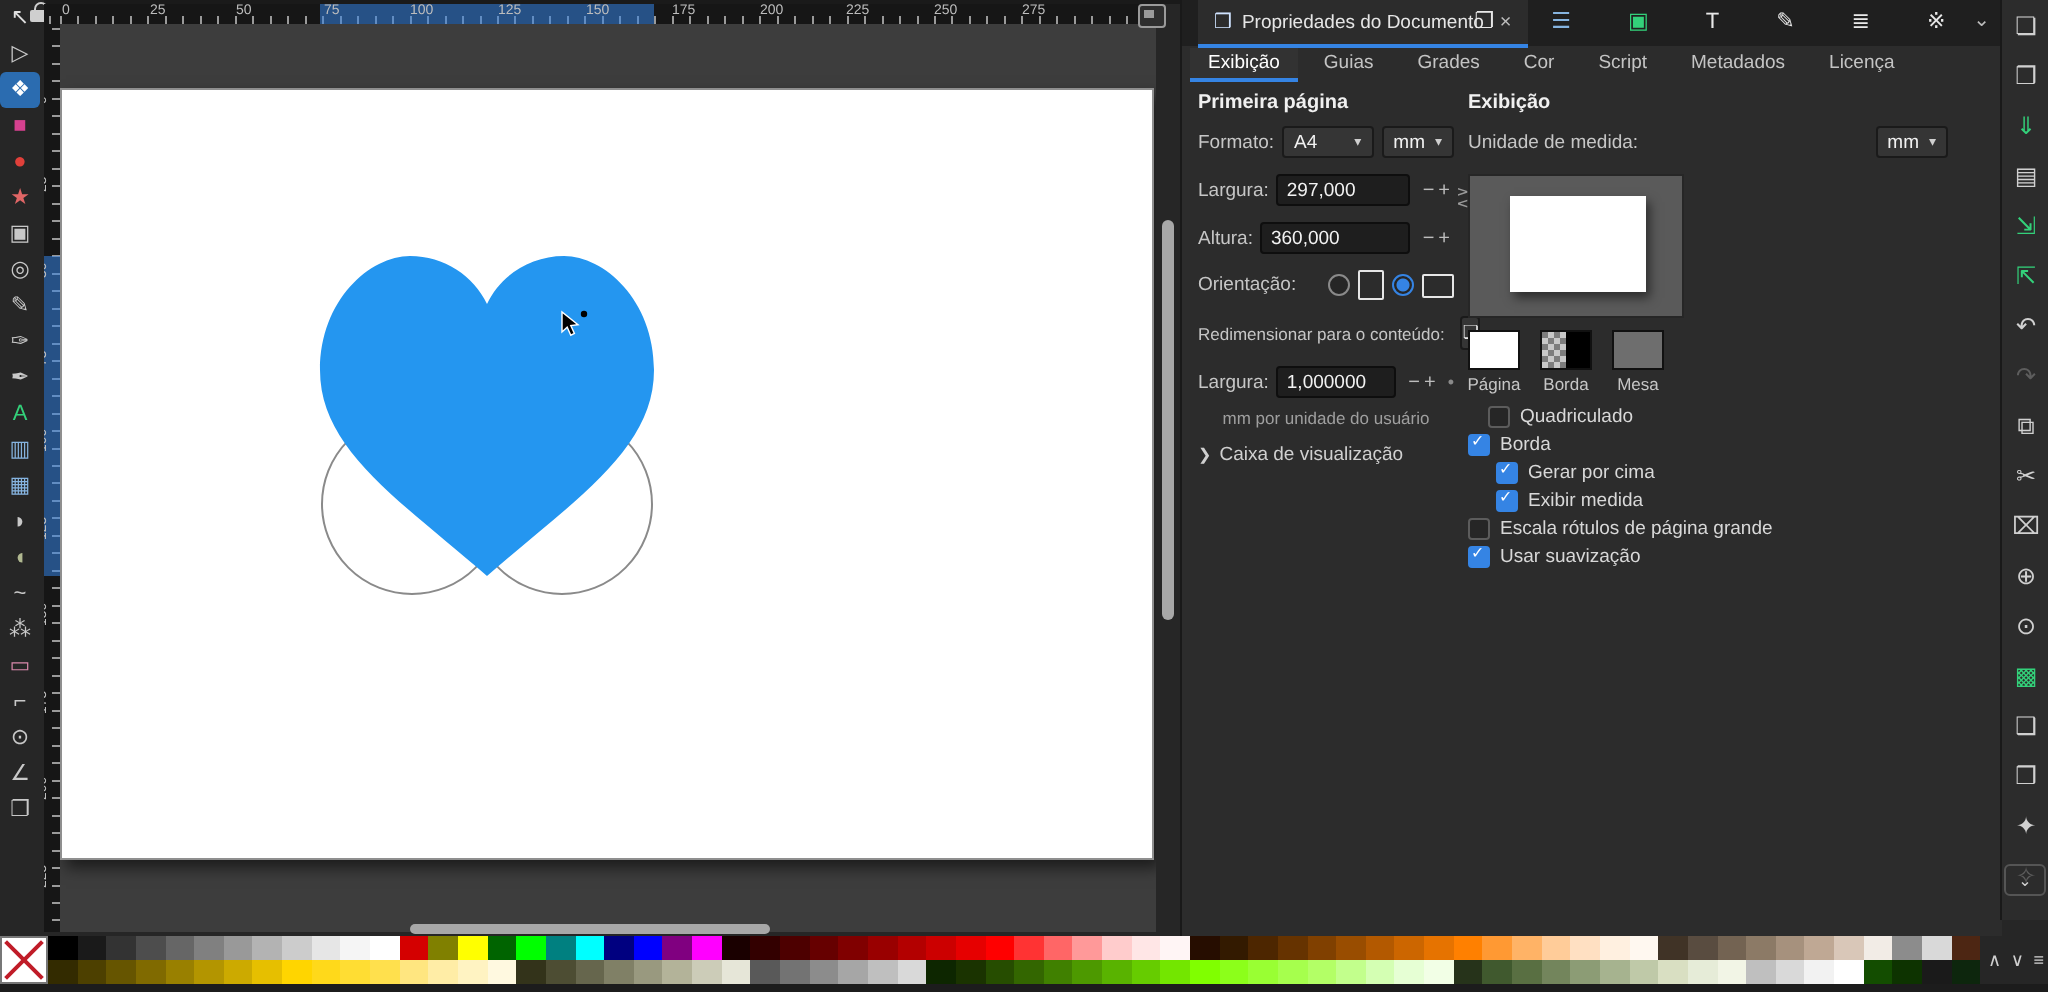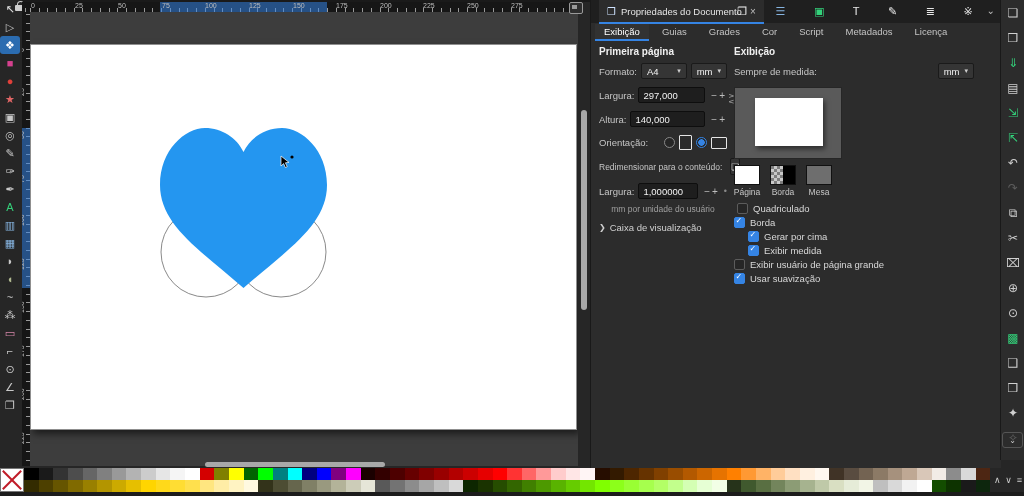--- a/index.html
+++ b/index.html
@@ -375,7 +375,7 @@
         <div class="sect">Exibição</div>
 
         <div class="frow">
-          <span class="flabel">Sempre de medida:</span>
+          <span class="flabel">Unidade de medida:</span>
           <span style="flex:1;"></span>
           <div class="combo">
             <span>mm</span>

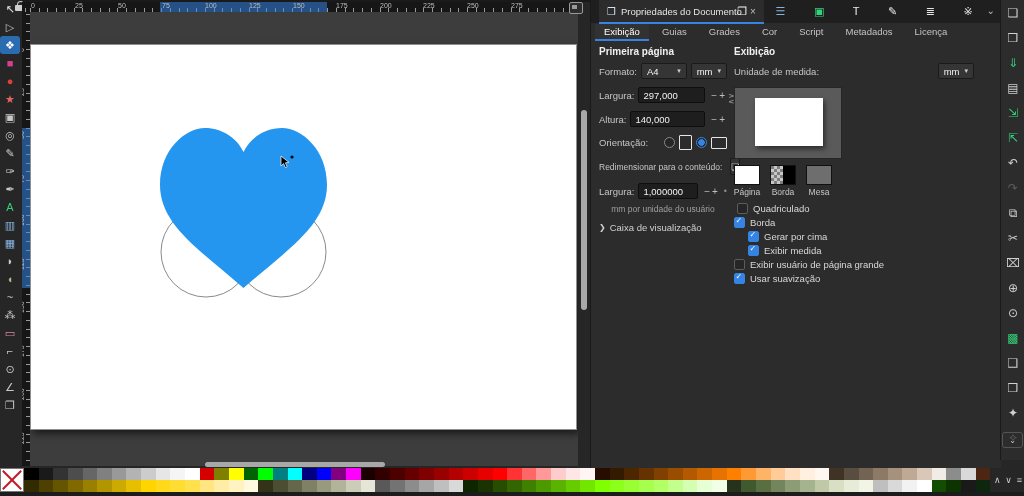--- a/index.html
+++ b/index.html
@@ -332,7 +332,7 @@
         <div class="frow">
           <span class="flabel">Altura:</span>
           <div class="entry">
-              <span>140,000</span>
+              <span>360,000</span>
             </div>
           <span class="spin">−+</span>
         </div>

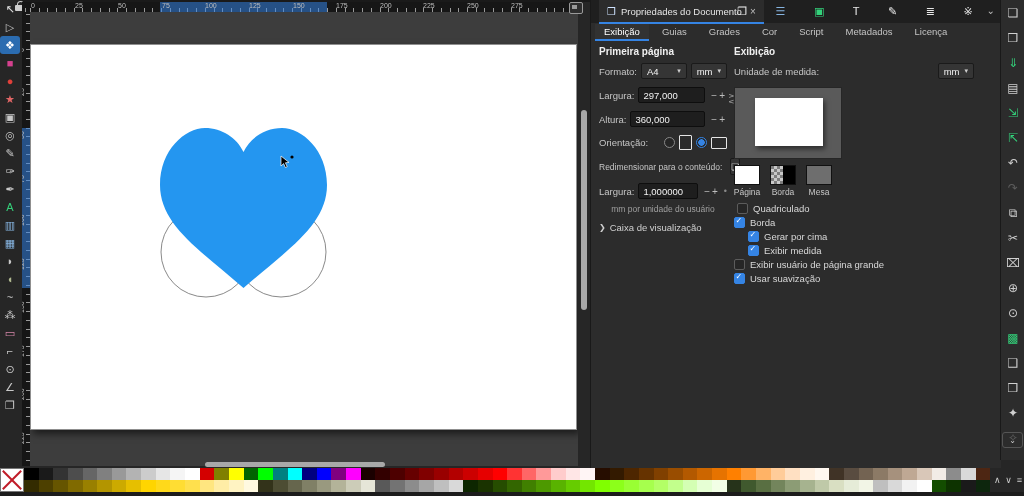--- a/index.html
+++ b/index.html
@@ -404,7 +404,7 @@
 
         <div style="margin-top:6px;">
 
-            <div class="opt" style="margin-left: 3px;">
+            <div class="opt" style="margin-left: 10px;">
               <span class="cb"></span>
               <span>Quadriculado</span>
             </div>

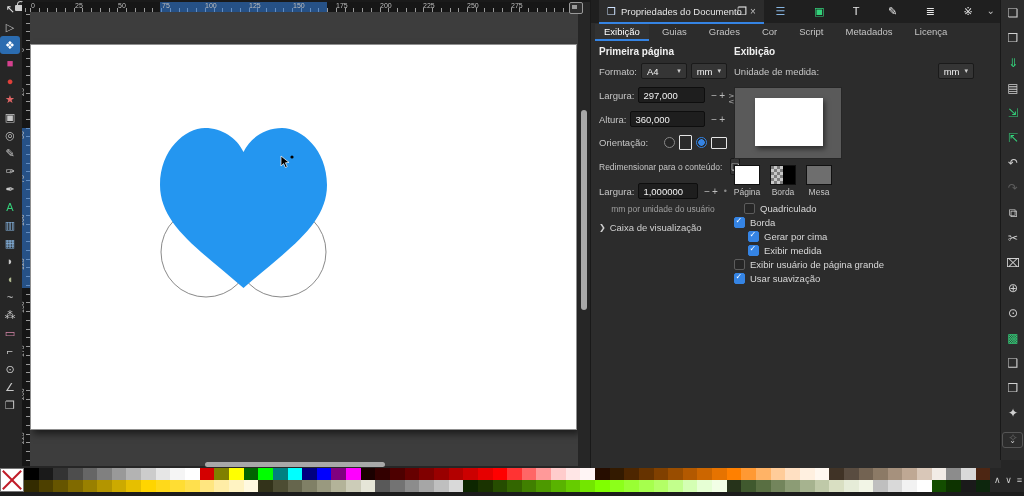--- a/index.html
+++ b/index.html
@@ -426,7 +426,7 @@
 
             <div class="opt" style="margin-left: 0px;">
               <span class="cb"></span>
-              <span>Exibir usuário de página grande</span>
+              <span>Escala rótulos de página grande</span>
             </div>
           </div>
 

